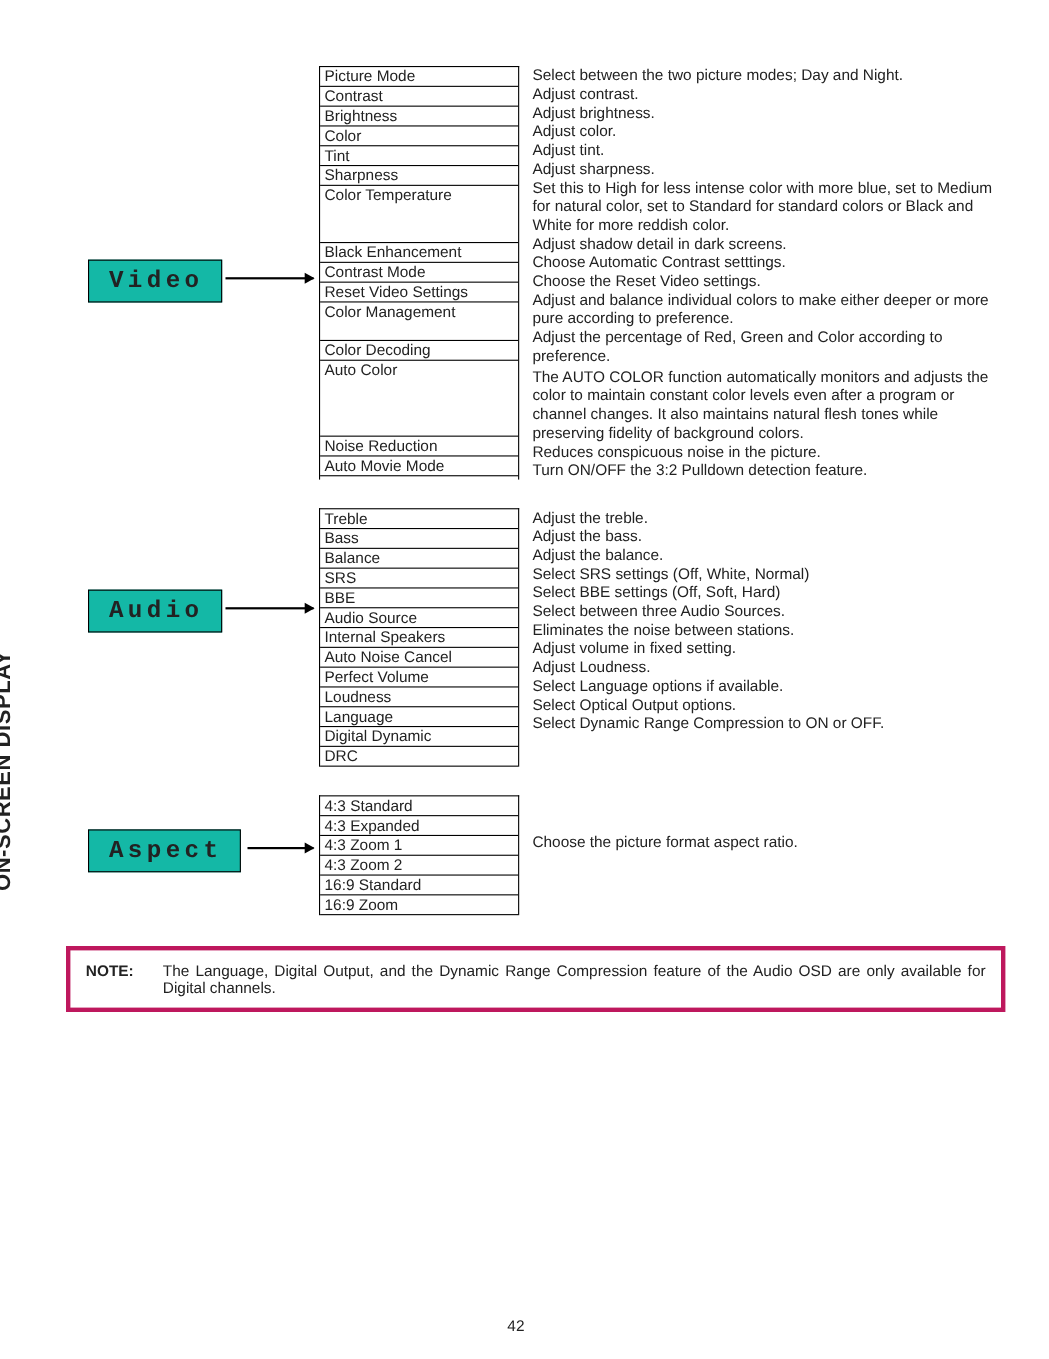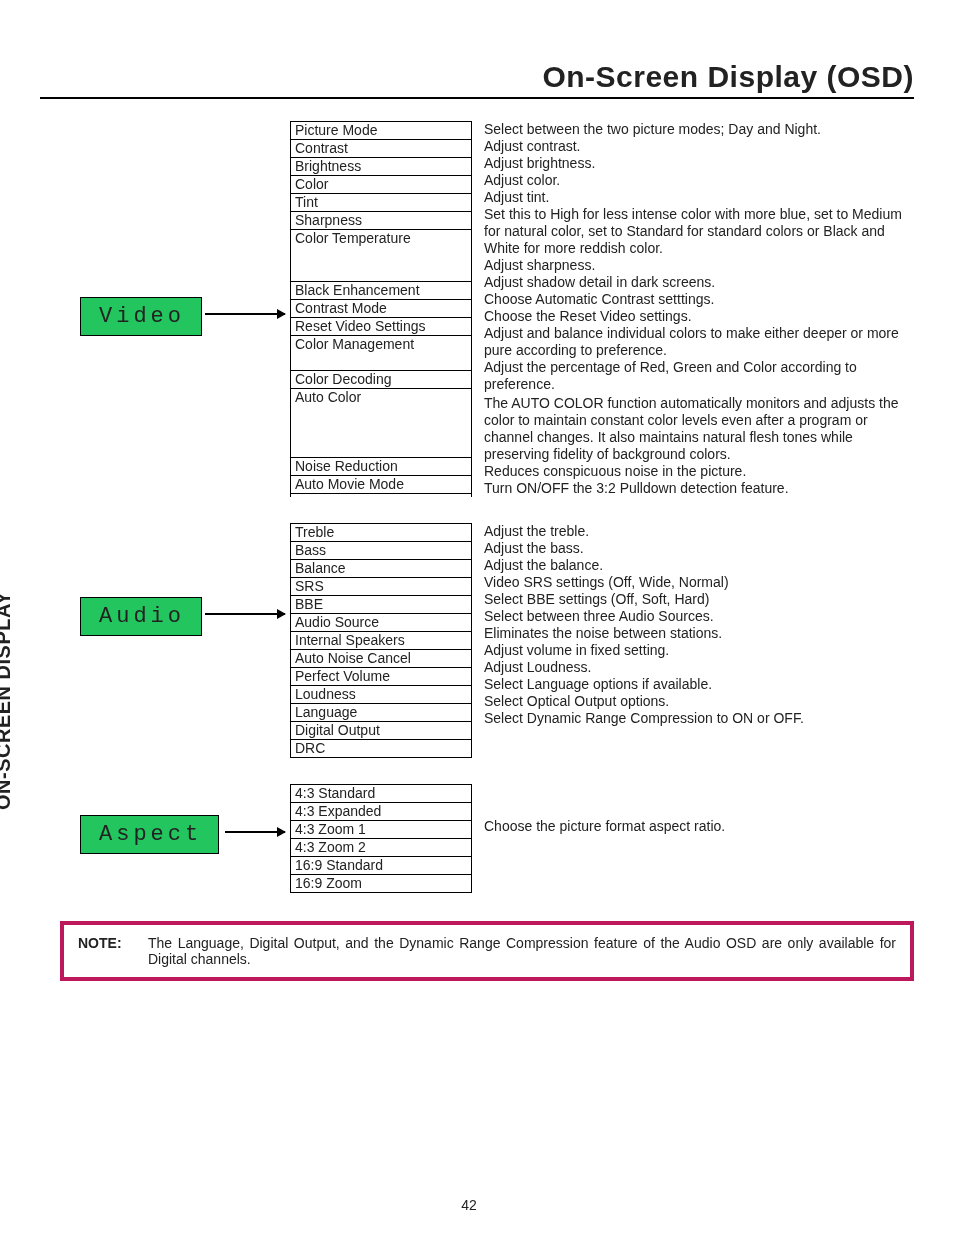--- a/index.html
+++ b/index.html
@@ -34,7 +34,6 @@
 <body>
 
 <div class="page">
-  <div class="title">On-Screen Display (OSD)</div>
 
   <div class="diagram">
 

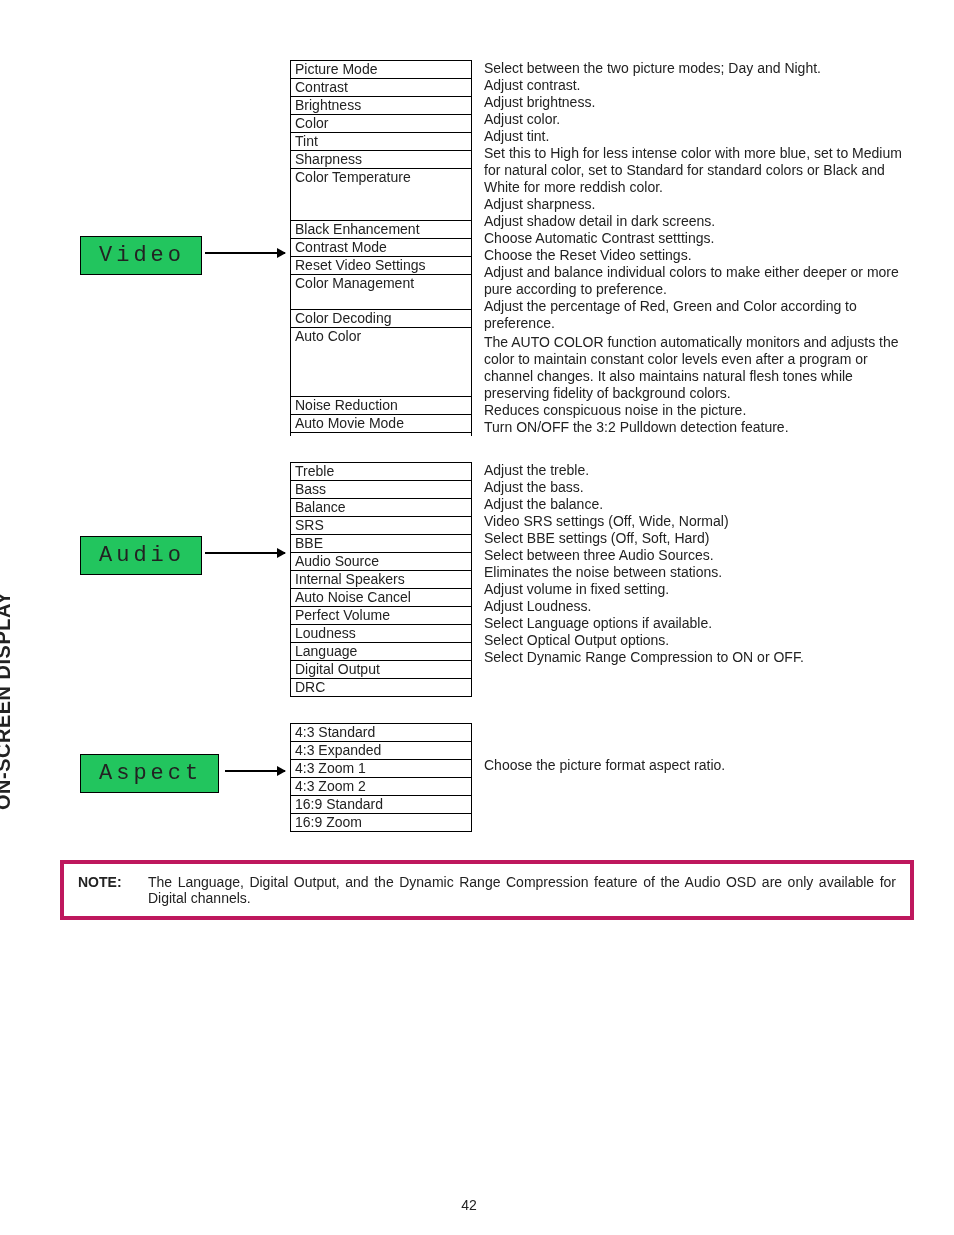--- a/index.html
+++ b/index.html
@@ -64,8 +64,8 @@
           <span class="cell desc-cell">Adjust brightness.</span>
           <span class="cell desc-cell">Adjust color.</span>
           <span class="cell desc-cell">Adjust tint.</span>
+          <span class="cell desc-cell">Adjust sharpness.</span>
           <span class="cell desc-cell">Set this to High for less intense color with more blue, set to Medium for natural color, set to Standard for standard colors or Black and White for more reddish color.</span>
-          <span class="cell desc-cell">Adjust sharpness.</span>
           <span class="cell desc-cell">Adjust shadow detail in dark screens.</span>
           <span class="cell desc-cell">Choose Automatic Contrast setttings.</span>
           <span class="cell desc-cell">Choose the Reset Video settings.</span>

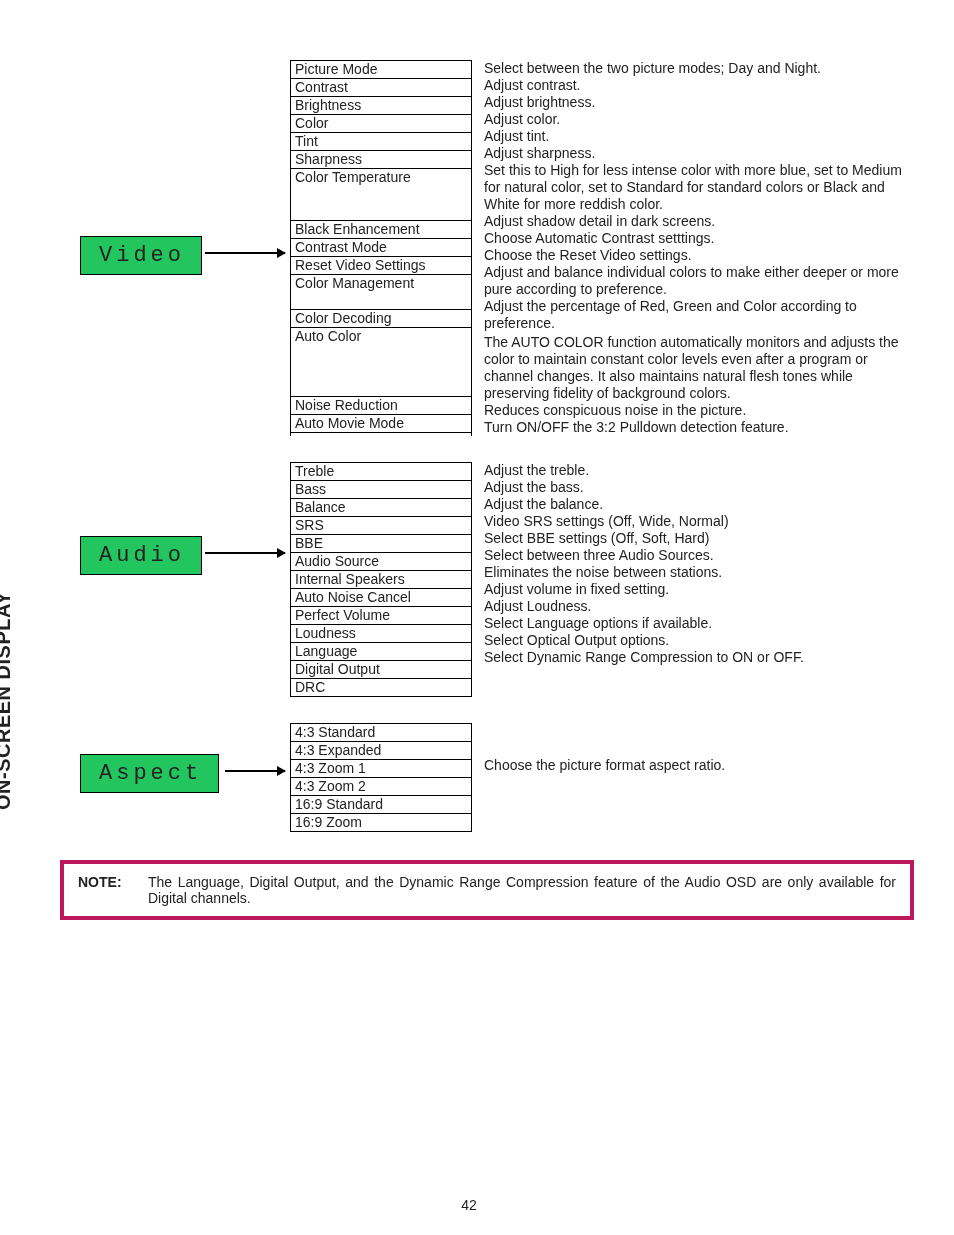--- a/index.html
+++ b/index.html
@@ -7,7 +7,7 @@
   .title{font-size:30px;font-weight:bold;text-align:right;border-bottom:2px solid #000;padding-bottom:3px;margin-bottom:22px;letter-spacing:0.5px;}
   .diagram{position:relative;margin-left:45px;}
   .section{position:relative;display:flex;align-items:flex-start;margin-bottom:26px;}
-  .cat-box{position:absolute;border:1.5px solid #000;font-family:"Courier New",monospace;font-size:22px;letter-spacing:4px;padding:6px 16px 6px 18px;background:#22c55e;font-weight:400;}
+  .cat-box{position:absolute;border:1.5px solid #000;font-family:"Courier New",monospace;font-size:22px;letter-spacing:4px;padding:6px 16px 6px 18px;background:#14b8a6;font-weight:700;}
   .cat-video{left:-5px;top:176px;}
   .cat-audio{left:-5px;top:74px;}
   .cat-aspect{left:-5px;top:31px;}

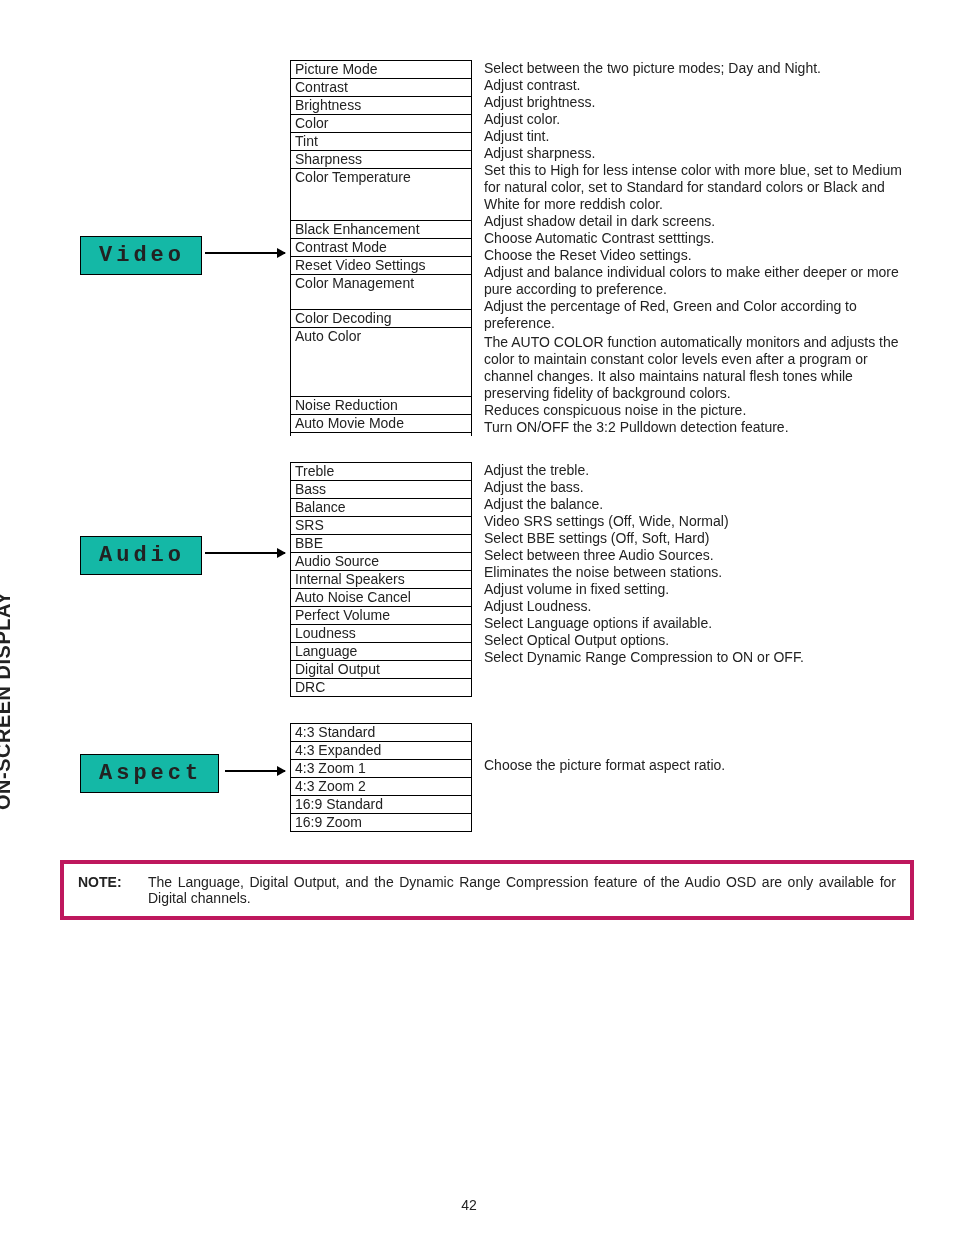--- a/index.html
+++ b/index.html
@@ -101,7 +101,7 @@
           <span class="cell desc-cell">Adjust the treble.</span>
           <span class="cell desc-cell">Adjust the bass.</span>
           <span class="cell desc-cell">Adjust the balance.</span>
-          <span class="cell desc-cell">Video SRS settings (Off, Wide, Normal)</span>
+          <span class="cell desc-cell">Select SRS settings (Off, White, Normal)</span>
           <span class="cell desc-cell">Select BBE settings (Off, Soft, Hard)</span>
           <span class="cell desc-cell">Select between three Audio Sources.</span>
           <span class="cell desc-cell">Eliminates the noise between stations.</span>

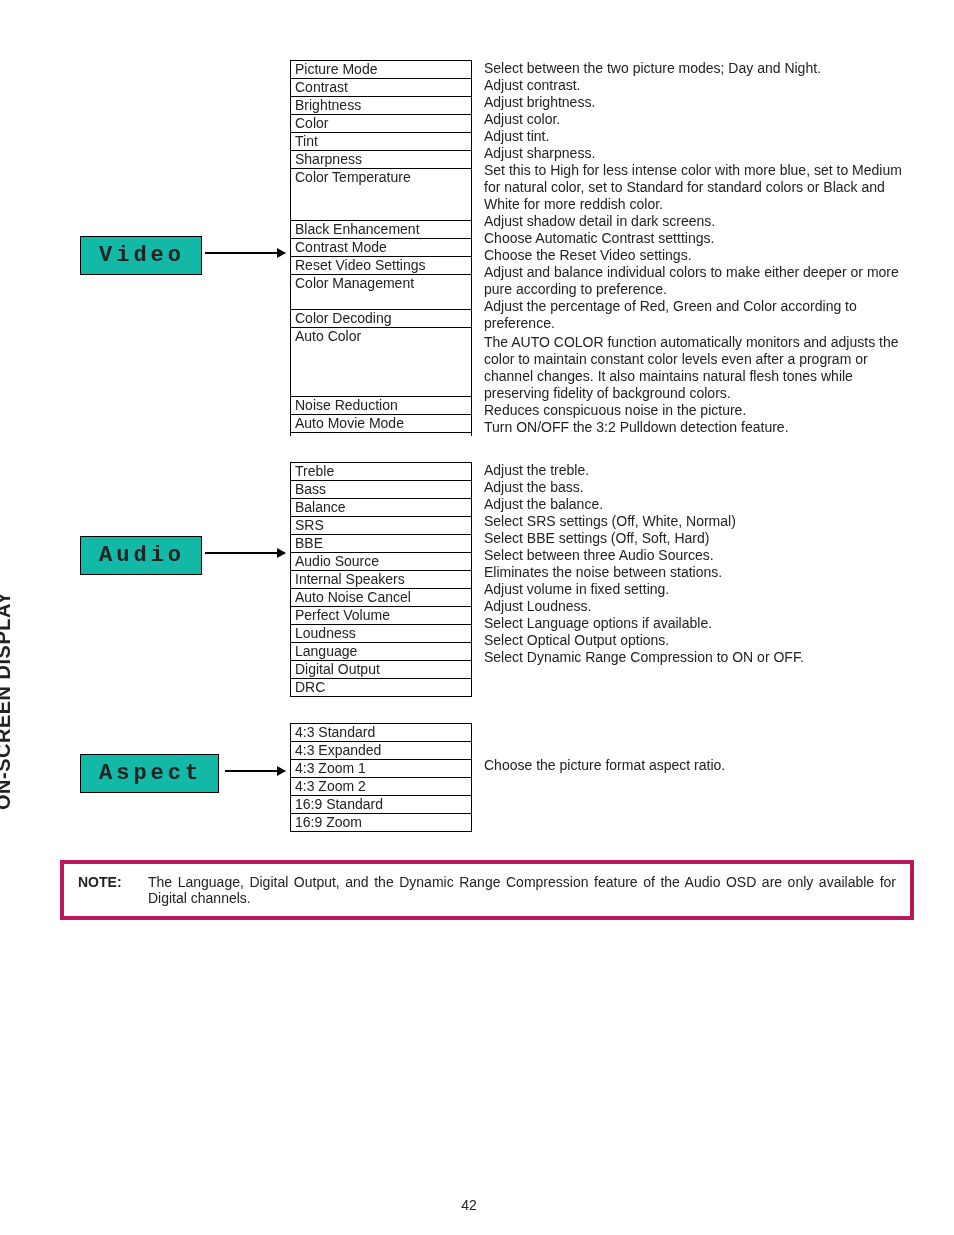--- a/index.html
+++ b/index.html
@@ -94,7 +94,7 @@
           <span class="cell item-cell">Perfect Volume</span>
           <span class="cell item-cell">Loudness</span>
           <span class="cell item-cell">Language</span>
-          <span class="cell item-cell">Digital Output</span>
+          <span class="cell item-cell">Digital Dynamic</span>
           <span class="cell item-cell">DRC</span>
         </div>
         <div class="descs">

